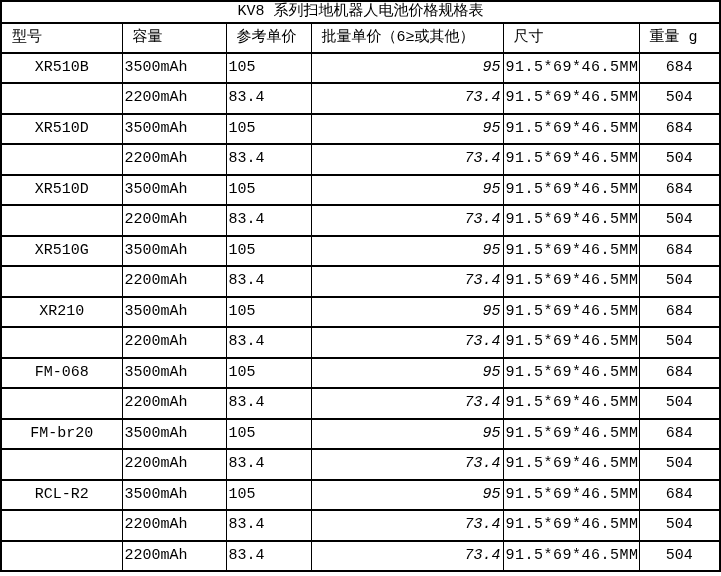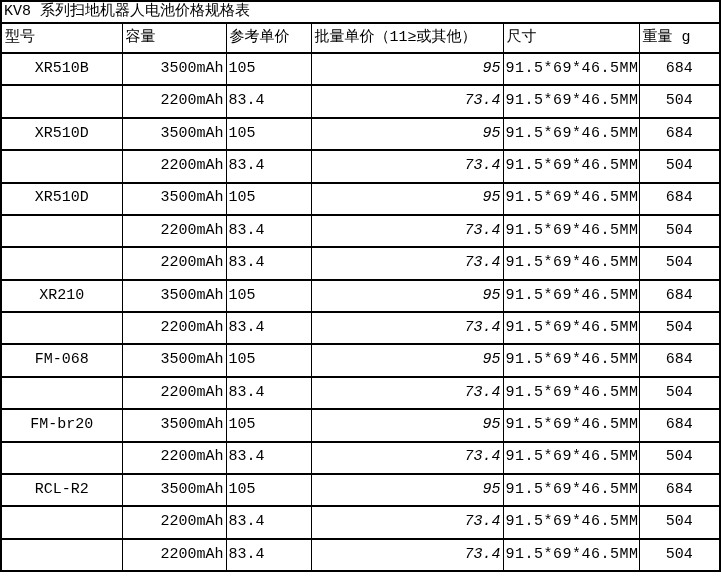--- a/index.html
+++ b/index.html
@@ -32,7 +32,7 @@
     vertical-align: middle;
   }
   .title-cell {
-    text-align: left;
+    text-align: center;
     height: 20px;
     border-width: 2px !important;
     font-size: 15px;

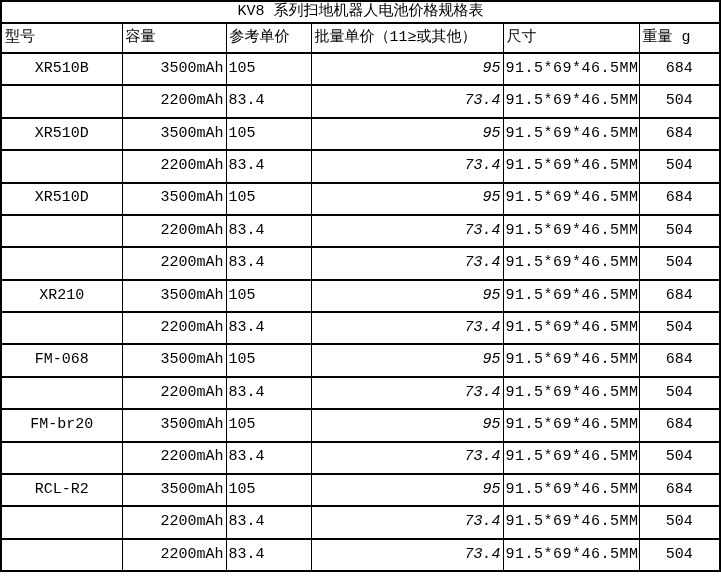--- a/index.html
+++ b/index.html
@@ -40,7 +40,7 @@
   .spec thead th.colhead {
     text-align: left;
     height: 28px;
-    padding-left: 3px;
+    padding-left: 10px;
   }
   .c0 { text-align: center; margin-left: 9px; }
   .c1 { text-align: right; padding-left: 3px; }

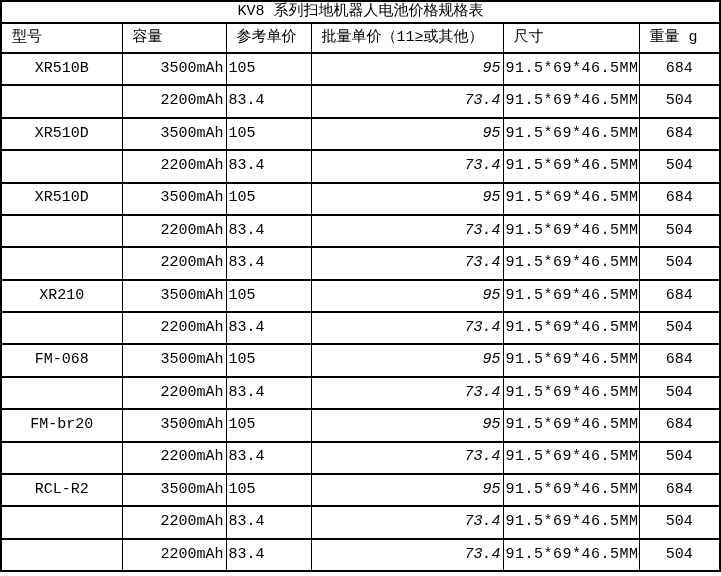--- a/index.html
+++ b/index.html
@@ -70,7 +70,7 @@
         <th class="colhead">型号</th>
         <th class="colhead">容量</th>
         <th class="colhead">参考单价</th>
-        <th class="colhead">批量单价（11≥或其他）</th>
+        <th class="colhead">批量单价（6≥或其他）</th>
         <th class="colhead">尺寸</th>
         <th class="colhead">重量 g</th>
       </tr>

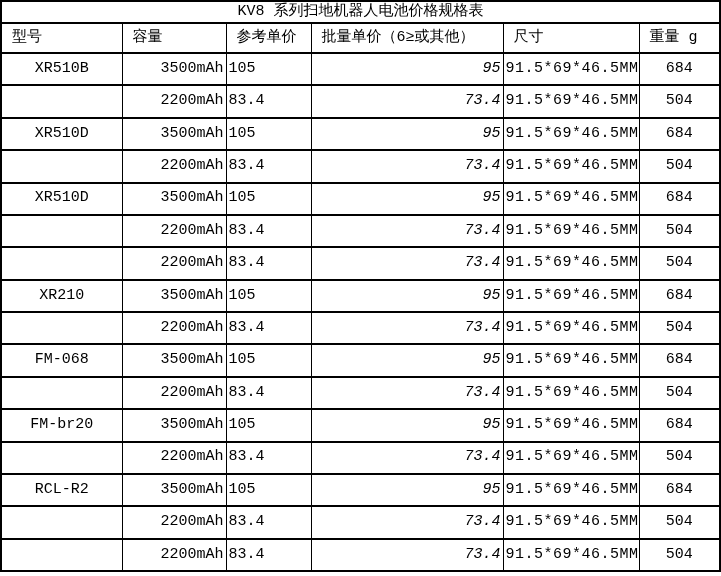--- a/index.html
+++ b/index.html
@@ -43,7 +43,7 @@
     padding-left: 10px;
   }
   .c0 { text-align: center; margin-left: 9px; }
-  .c1 { text-align: right; padding-left: 3px; }
+  .c1 { text-align: left; padding-left: 3px; }
   .c2 { text-align: left; }
   .c3 { text-align: right; padding-left: 50px; font-style: italic; }
   .c4 { text-align: left; padding-left: 2px; font-size: 12.5px; letter-spacing: 0.5px; }

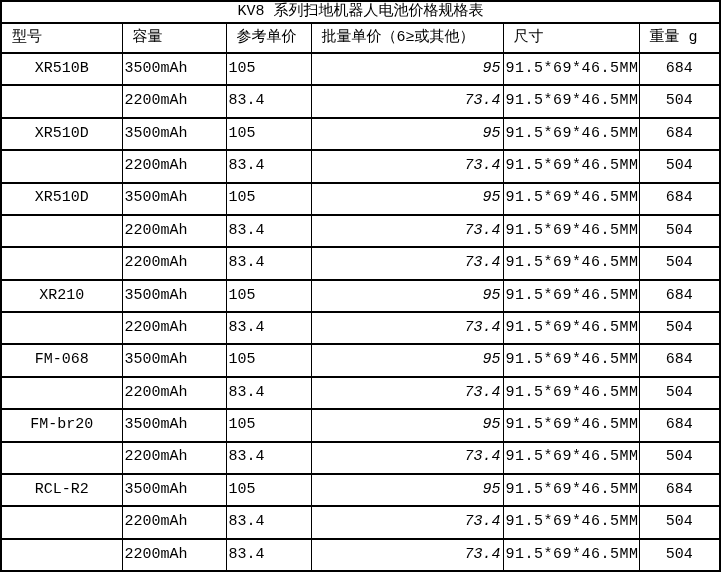--- a/index.html
+++ b/index.html
@@ -125,6 +125,14 @@
     <td class="c5">504</td>
   </tr>
         <tr>
+    <td class="c0">XR510G</td>
+    <td class="c1">3500mAh</td>
+    <td class="c2">105</td>
+    <td class="c3">95</td>
+    <td class="c4">91.5*69*46.5MM</td>
+    <td class="c5">684</td>
+  </tr>
+        <tr>
     <td class="c0"></td>
     <td class="c1">2200mAh</td>
     <td class="c2">83.4</td>

